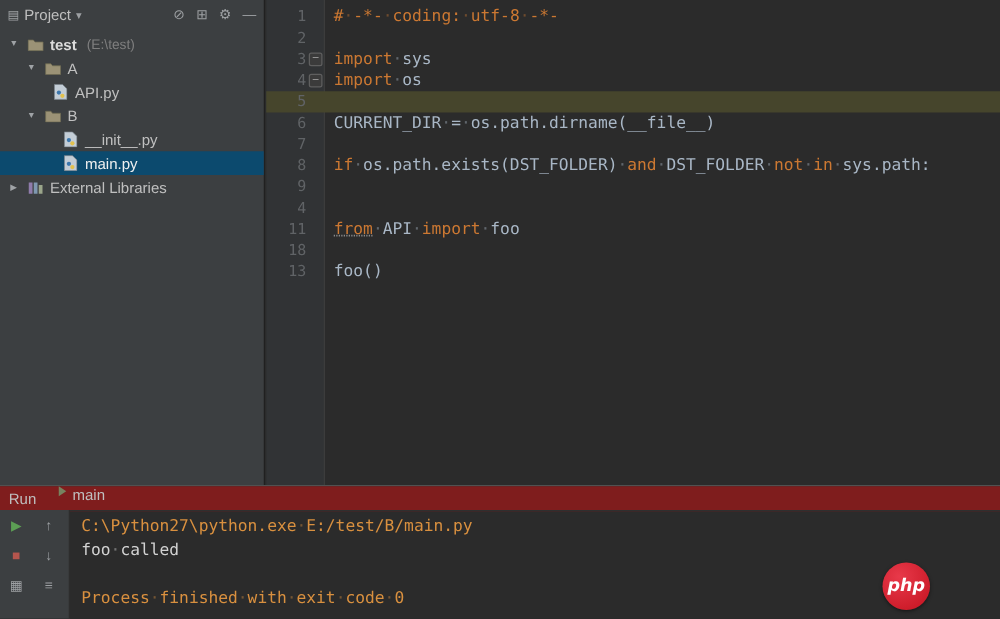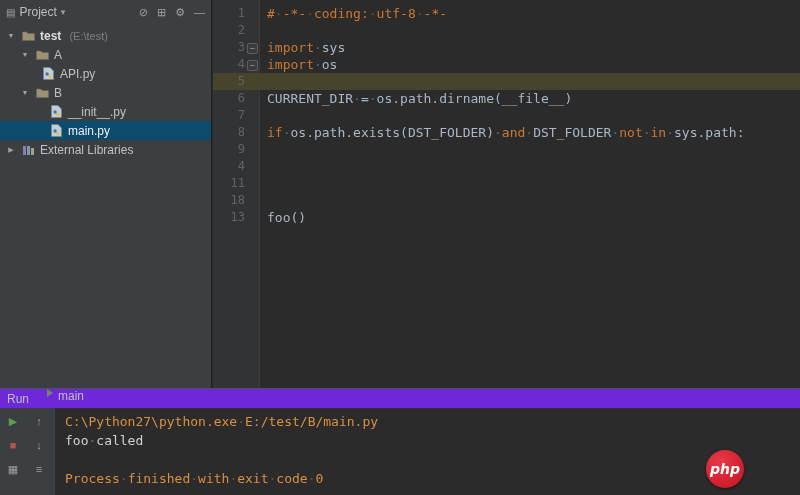--- a/index.html
+++ b/index.html
@@ -219,6 +219,7 @@
         <div class="eline">
           <span class="num">11</span>
           <span class="foldc"></span>
+          <span class="codetext"><span class="seg kw u">from</span><span class="seg df"><span class="ws">·</span>API<span class="ws">·</span></span><span class="seg kw">import</span><span class="seg df"><span class="ws">·</span>foo</span></span>
         </div>
         <div class="eline">
           <span class="num">18</span>

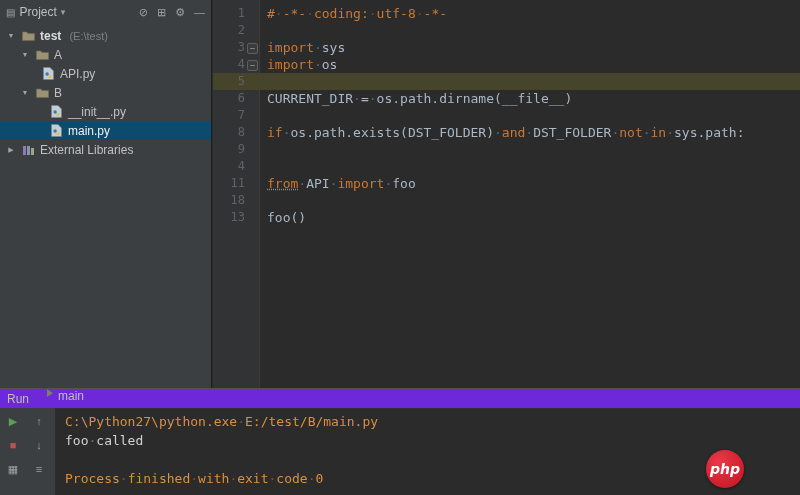--- a/index.html
+++ b/index.html
@@ -48,7 +48,7 @@
   
   .run{position:absolute;left:0;top:388px;width:800px;height:107px;background:#2b2b2b;
     border-top:1px solid #515151;box-sizing:border-box;}
-  .run-header{height:19px;background:#6d28d9;display:flex;align-items:center;gap:10px;
+  .run-header{height:19px;background:#7f1d1d;display:flex;align-items:center;gap:10px;
     padding-left:7px;font-size:12px;color:#bfbfbf;border-bottom:1px solid #2f2f2f;}
   .run-tab{display:flex;gap:5px;padding:0 8px;height:19px;}
   .mini-play{width:0;height:0;border-left:6px solid #77835f;border-top:4px solid transparent;

